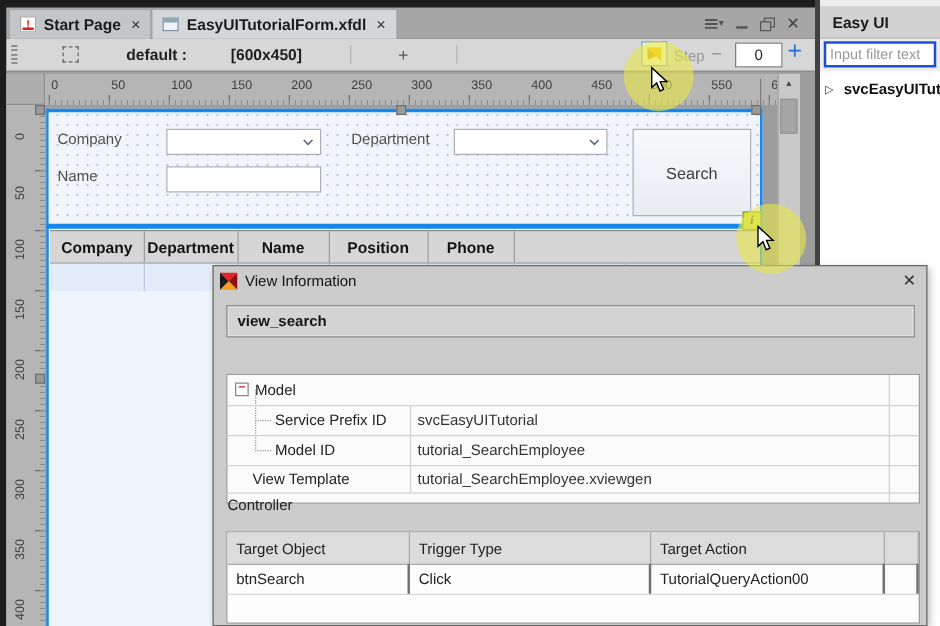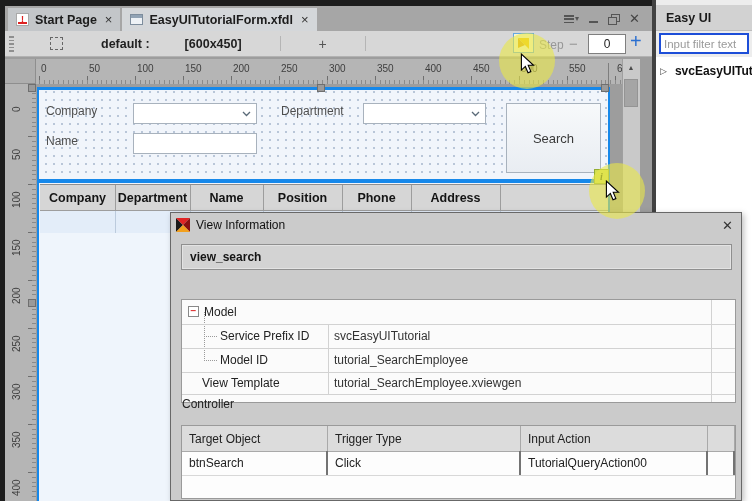--- a/index.html
+++ b/index.html
@@ -254,7 +254,6 @@
       <div class="gh-cell" style="left: 150px; width: 73px;">Name</div>
       <div class="gh-cell" style="left: 223px; width: 79px;">Position</div>
       <div class="gh-cell" style="left: 302px; width: 69px;">Phone</div>
-      <div class="gh-cell" style="left: 371px; width: 89px;">Address</div>
     </div>
   <div class="abs" id="grid-row1">
       <div class="gr-cell" style="left: 0px; width: 75px;"></div>

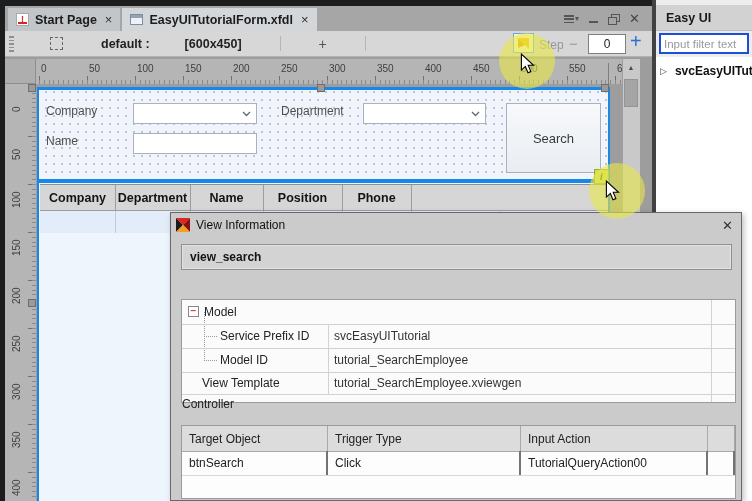--- a/index.html
+++ b/index.html
@@ -337,7 +337,7 @@
       <div class="crow chead" style="top:0;height:25px;">
           <div class="ccell" style="left: 0px; width: 146px;">Target Object</div>
           <div class="ccell" style="left: 146px; width: 193px;">Trigger Type</div>
-          <div class="ccell" style="left: 339px; width: 187px;">Input Action</div>
+          <div class="ccell" style="left: 339px; width: 187px;">Target Action</div>
           <div class="ccell" style="left: 526px; width: 27px;"></div>
         </div>
       <div class="crow cdata" style="top:25px;height:24px;">

